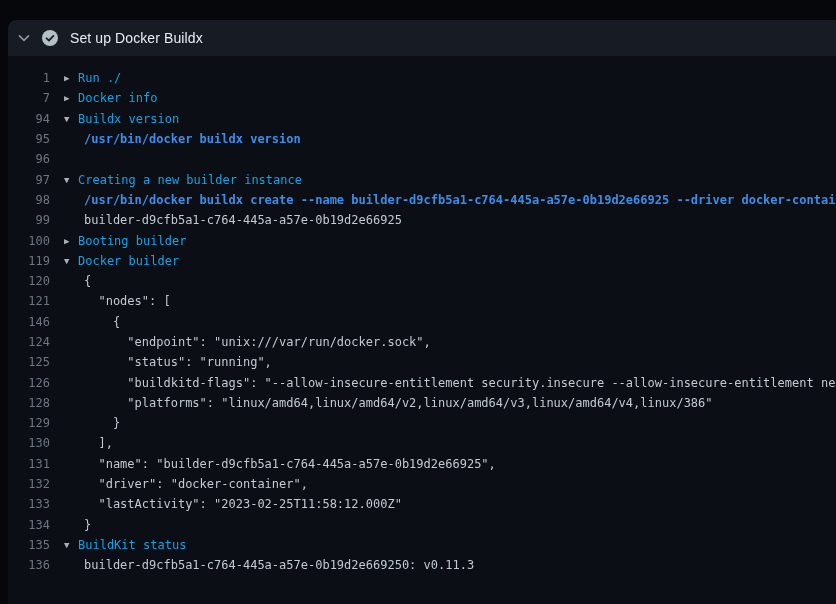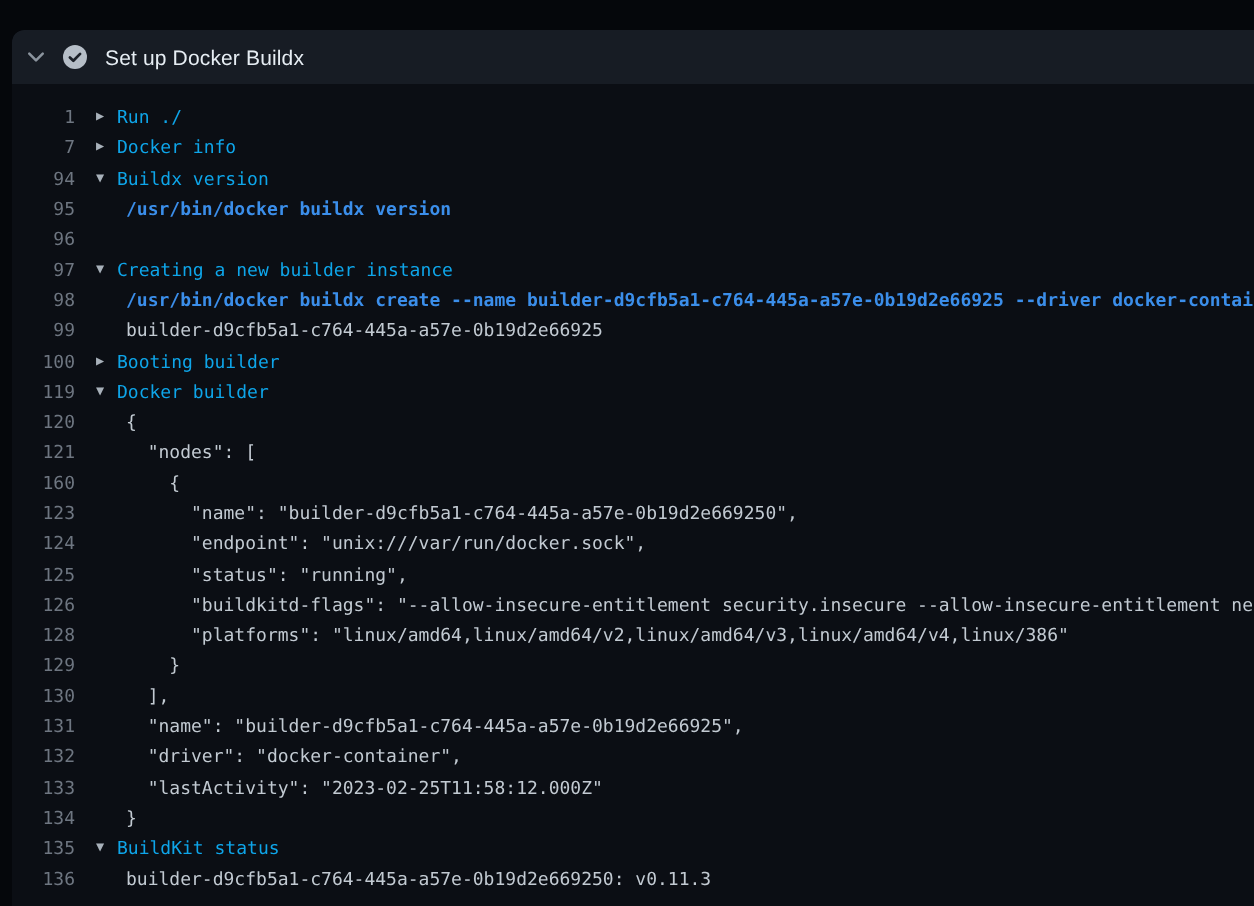--- a/index.html
+++ b/index.html
@@ -160,7 +160,7 @@
     </div>
 
     <div class="line output">
-      <span class="ln">160</span>
+      <span class="ln">146</span>
       <span class="gut"></span>
       <span class="txt">    {</span>
     </div>

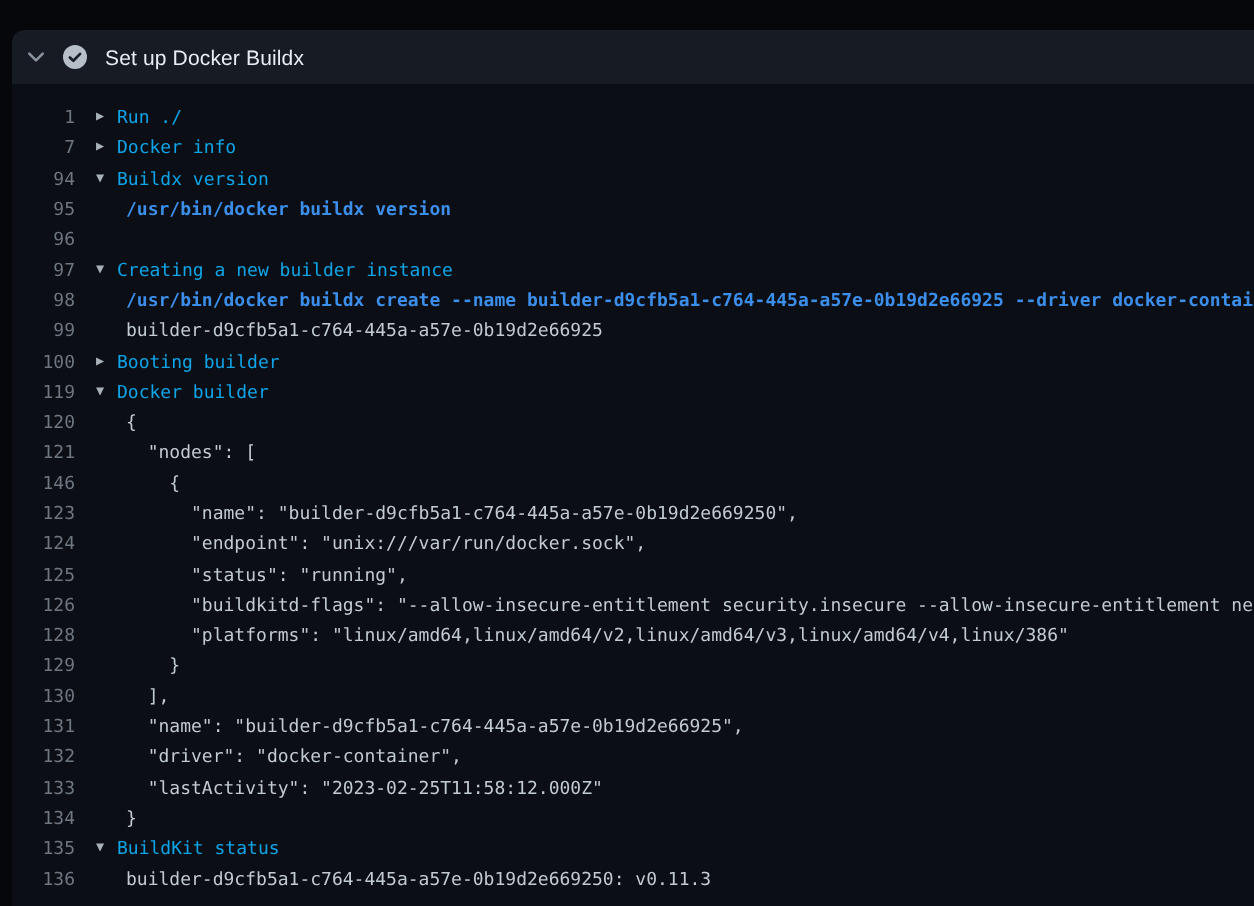--- a/index.html
+++ b/index.html
@@ -165,11 +165,6 @@
       <span class="txt">    {</span>
     </div>
 
-    <div class="line output">
-      <span class="ln">123</span>
-      <span class="gut"></span>
-      <span class="txt">      "name": "builder-d9cfb5a1-c764-445a-a57e-0b19d2e669250",</span>
-    </div>
 
     <div class="line output">
       <span class="ln">124</span>

